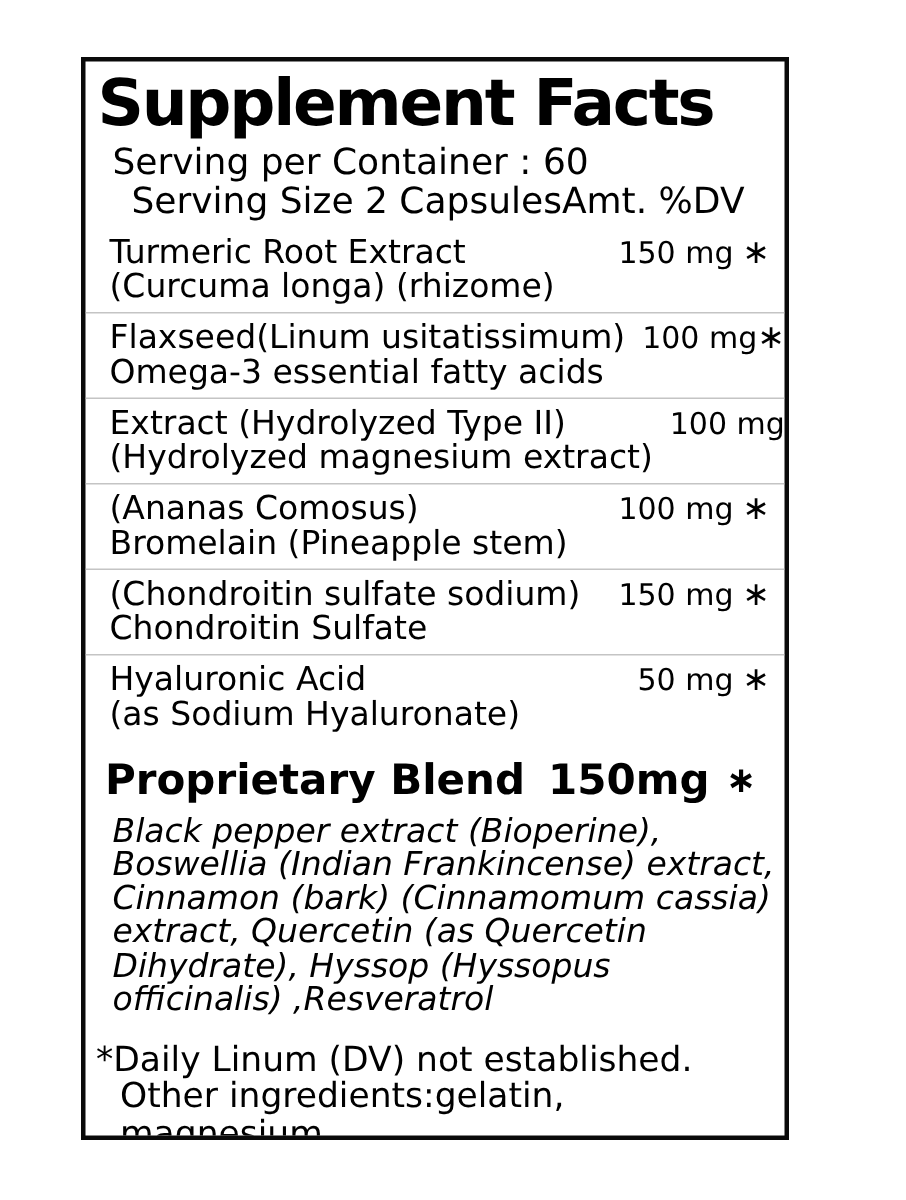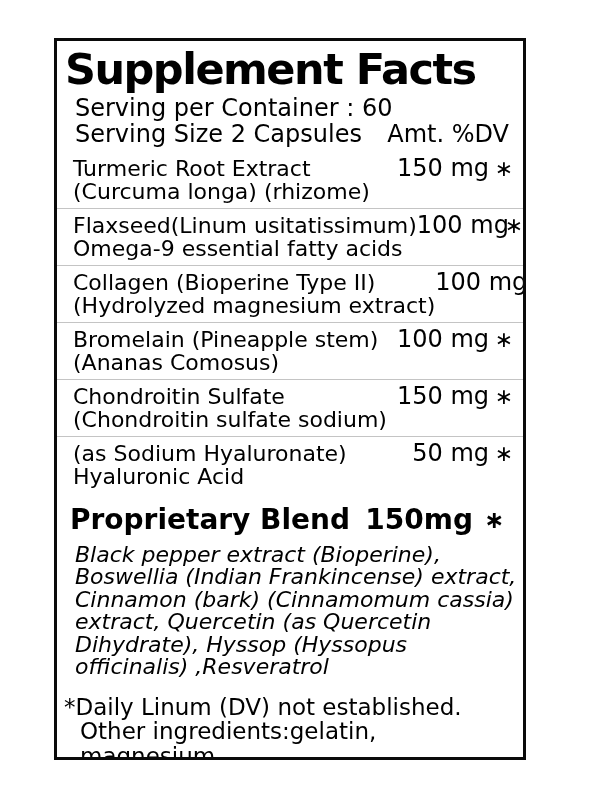--- a/index.html
+++ b/index.html
@@ -39,7 +39,7 @@
   }
   .serving-row2 {
     display: flex;
-    justify-content: space-between;
+    justify-content: center;
     align-items: baseline;
     padding-right: 8px;
   }

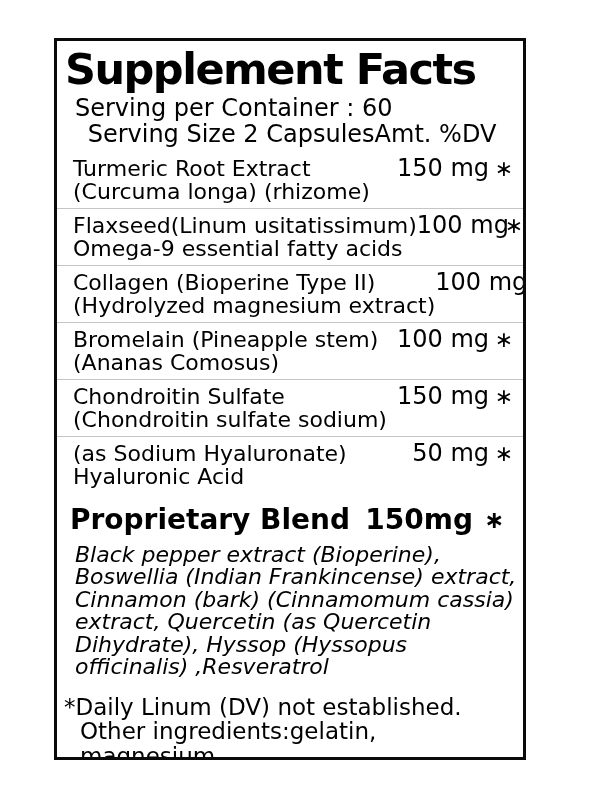--- a/index.html
+++ b/index.html
@@ -63,7 +63,7 @@
   .row .amount {
     min-width: 88px;
     text-align: right;
-    font-size: 24px;
+    font-size: 20px;
     line-height: 23px;
     white-space: nowrap;
   }

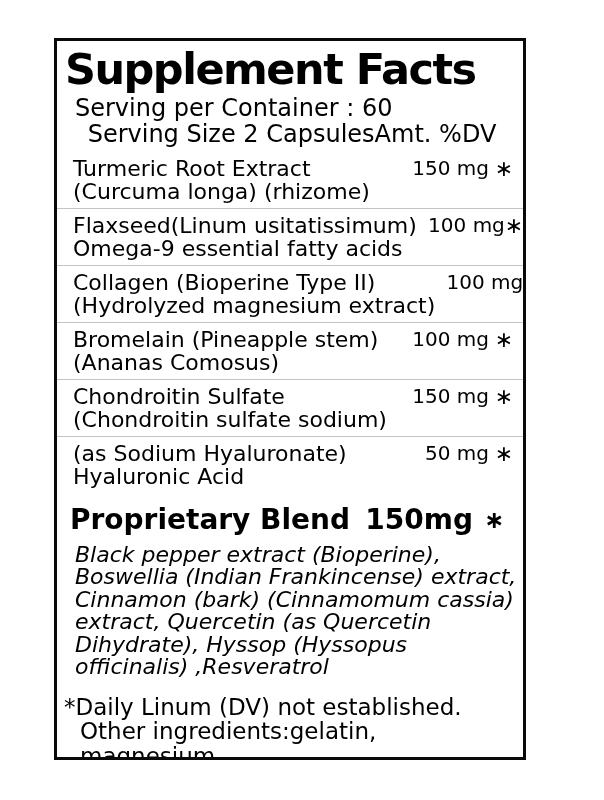--- a/index.html
+++ b/index.html
@@ -129,7 +129,7 @@
     <div class="row">
       <div class="name">
         <div>Flaxseed(Linum usitatissimum)</div>
-        <div>Omega-9 essential fatty acids</div>
+        <div>Omega-3 essential fatty acids</div>
       </div>
       <div class="amount">100 mg</div>
       <div class="dv">∗</div>

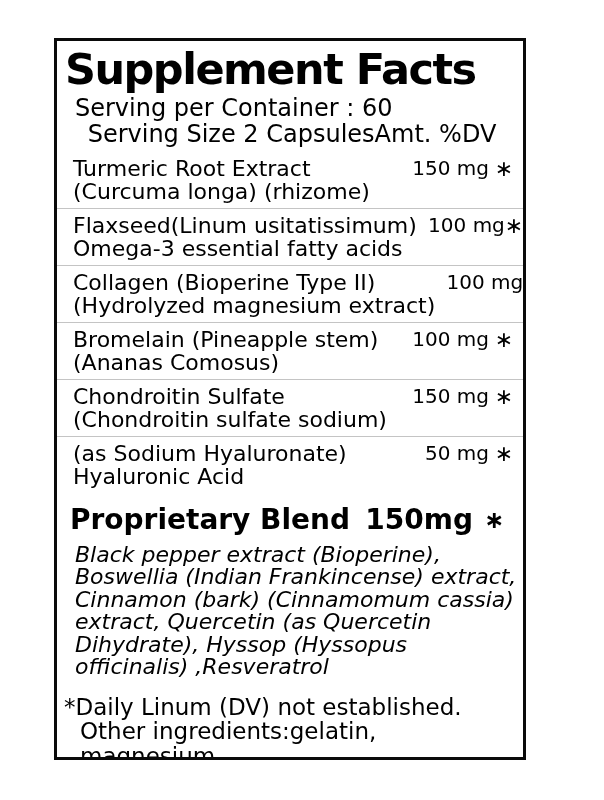--- a/index.html
+++ b/index.html
@@ -136,7 +136,7 @@
     </div>
     <div class="row">
       <div class="name">
-        <div>Collagen (Bioperine Type II)</div>
+        <div>Extract (Hydrolyzed Type II)</div>
         <div>(Hydrolyzed magnesium extract)</div>
       </div>
       <div class="amount">100 mg</div>

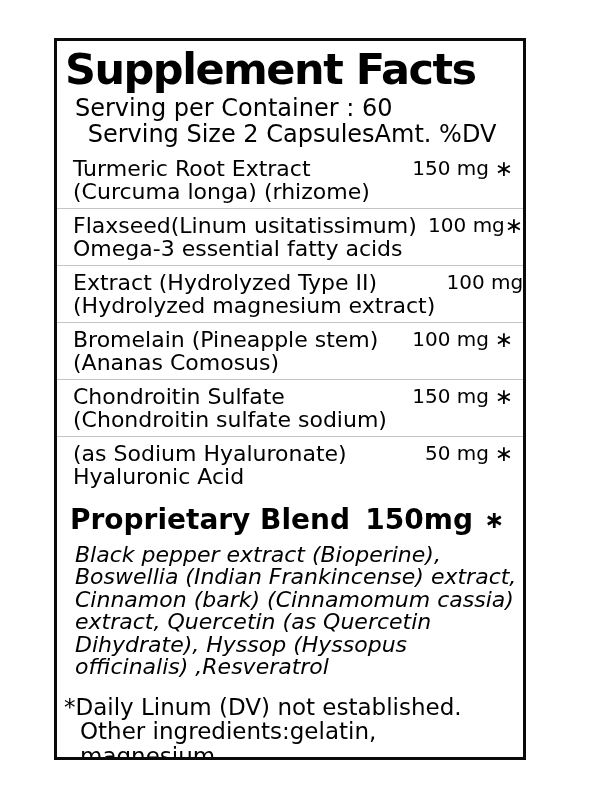--- a/index.html
+++ b/index.html
@@ -144,8 +144,8 @@
     </div>
     <div class="row">
       <div class="name">
+        <div>(Ananas Comosus)</div>
         <div>Bromelain (Pineapple stem)</div>
-        <div>(Ananas Comosus)</div>
       </div>
       <div class="amount">100 mg</div>
       <div class="dv">∗</div>

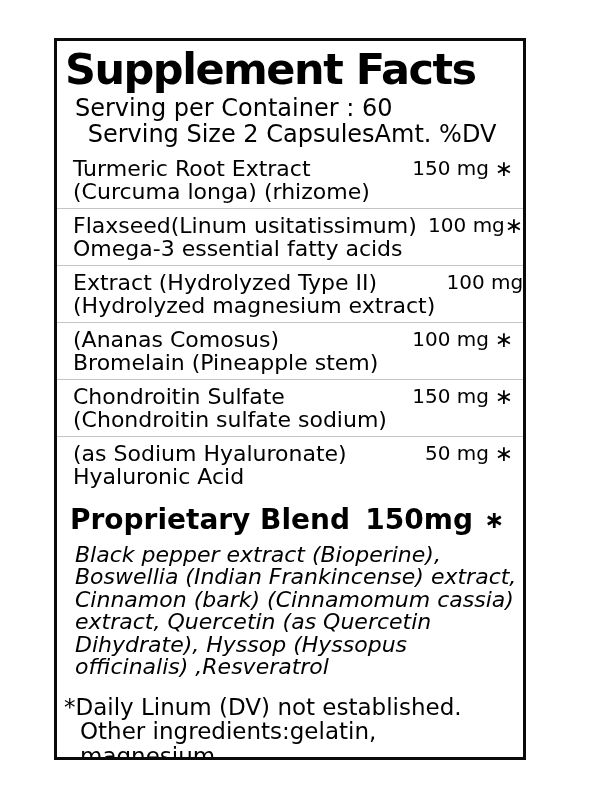--- a/index.html
+++ b/index.html
@@ -152,8 +152,8 @@
     </div>
     <div class="row">
       <div class="name">
+        <div>(Chondroitin sulfate sodium)</div>
         <div>Chondroitin Sulfate</div>
-        <div>(Chondroitin sulfate sodium)</div>
       </div>
       <div class="amount">150 mg</div>
       <div class="dv">∗</div>

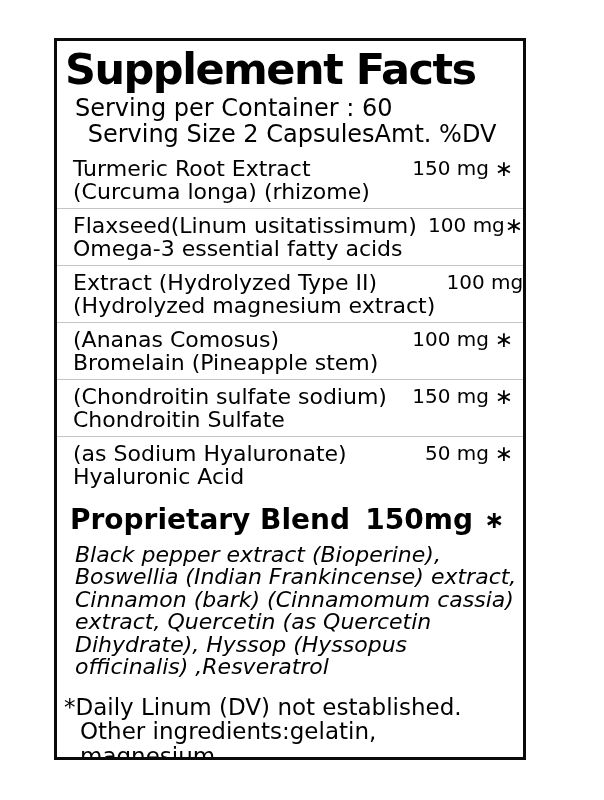--- a/index.html
+++ b/index.html
@@ -160,8 +160,8 @@
     </div>
     <div class="row">
       <div class="name">
+        <div>Hyaluronic Acid</div>
         <div>(as Sodium Hyaluronate)</div>
-        <div>Hyaluronic Acid</div>
       </div>
       <div class="amount">50 mg</div>
       <div class="dv">∗</div>

